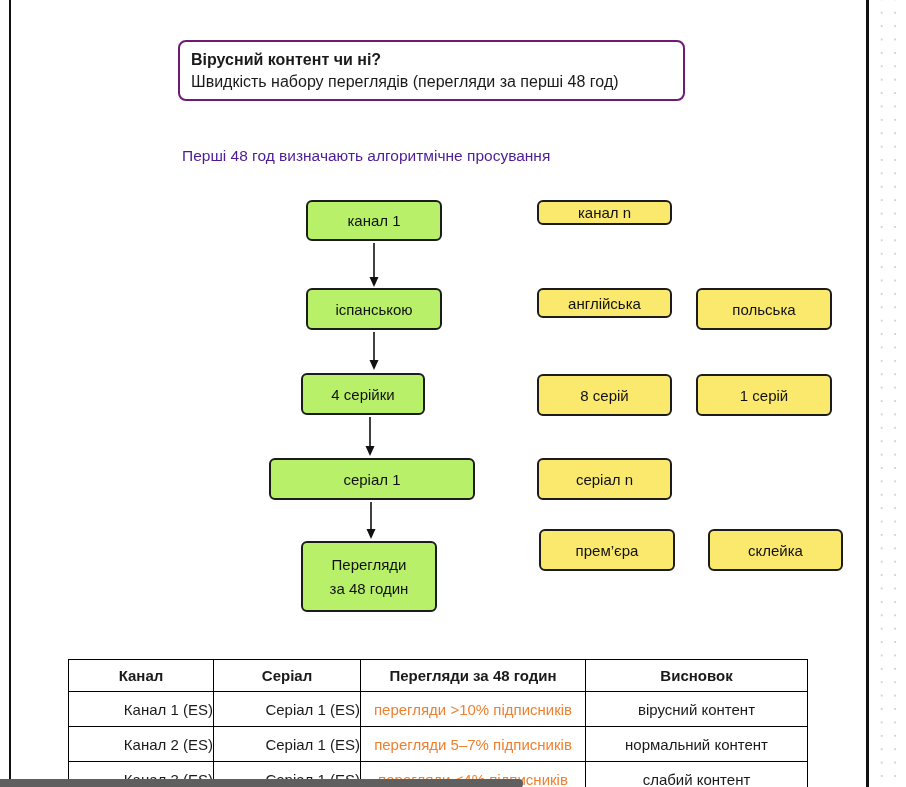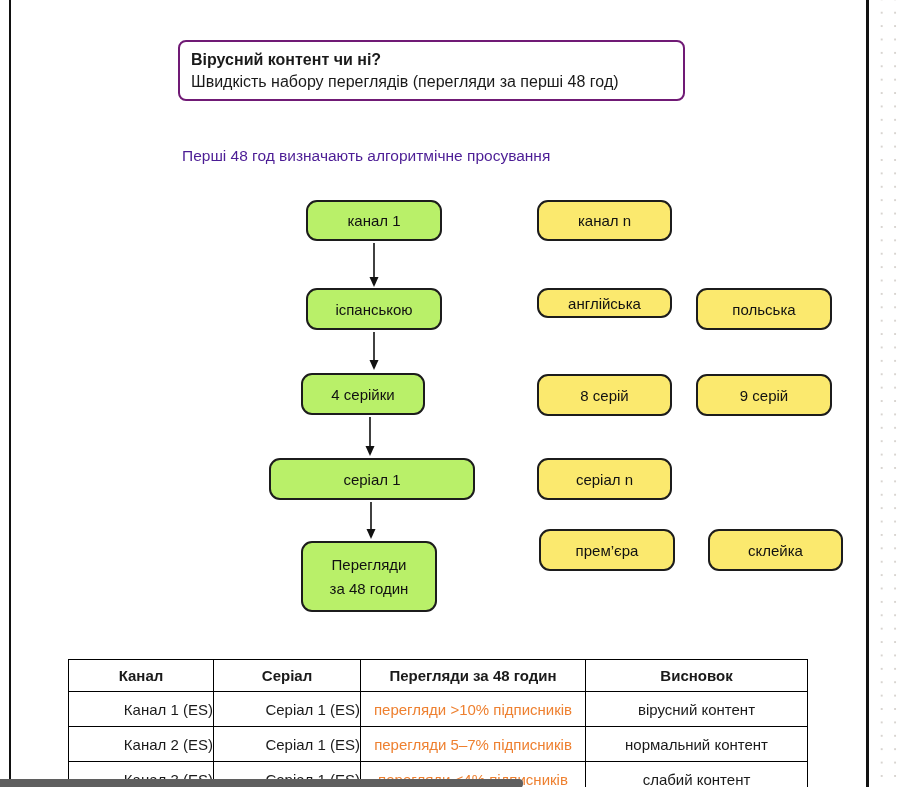--- a/index.html
+++ b/index.html
@@ -38,7 +38,7 @@
 
   
   .node {
-    position:absolute; border:2px solid #1c1c1c; border-radius:11px;
+    position:absolute; border:2px solid #1c1c1c; border-radius:6px;
     display:flex; align-items:center; justify-content:center;
     font-size:15px; text-align:center; line-height:19px; color:#111;
   }

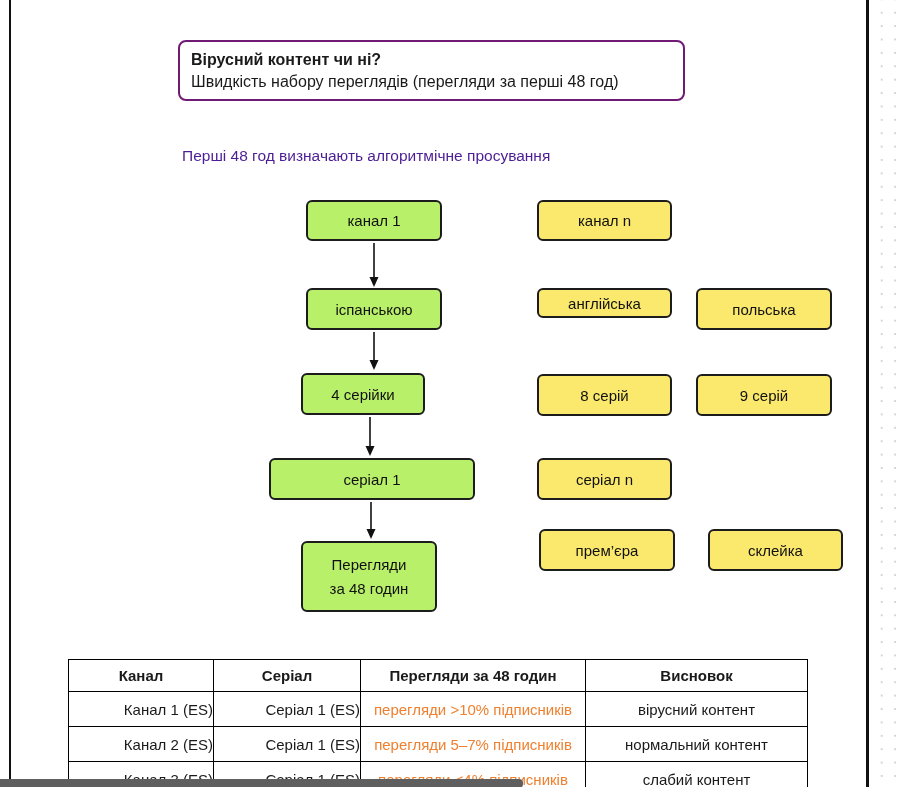--- a/index.html
+++ b/index.html
@@ -96,7 +96,7 @@
     <span>за 48 годин</span>
   </div>
 
-  <div class="node yellow" style="left:537px; top:200px; width:135px; height:41px;">канал n</div>
+  <div class="node yellow" style="left:537px; top:200px; width:135px; height:25px;">канал n</div>
   <div class="node yellow" style="left:537px; top:288px; width:135px; height:30px;">англійська</div>
   <div class="node yellow" style="left:696px; top:288px; width:136px; height:42px;">польська</div>
   <div class="node yellow" style="left:537px; top:374px; width:135px; height:42px;">8 серій</div>

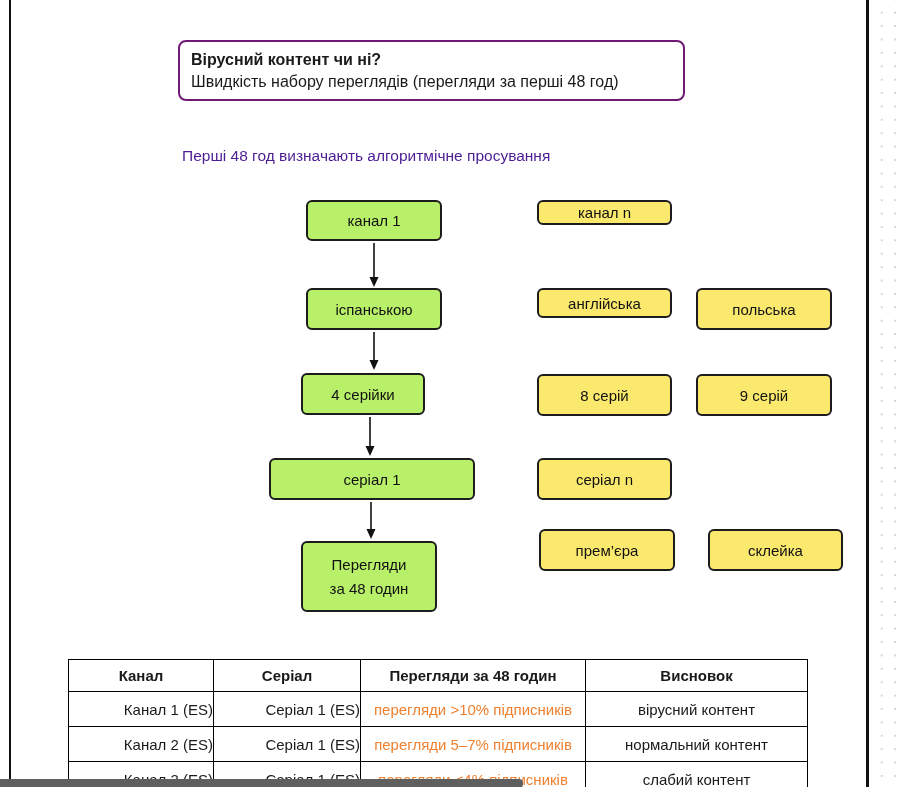--- a/index.html
+++ b/index.html
@@ -100,7 +100,7 @@
   <div class="node yellow" style="left:537px; top:288px; width:135px; height:30px;">англійська</div>
   <div class="node yellow" style="left:696px; top:288px; width:136px; height:42px;">польська</div>
   <div class="node yellow" style="left:537px; top:374px; width:135px; height:42px;">8 серій</div>
-  <div class="node yellow" style="left:696px; top:374px; width:136px; height:42px;">9 серій</div>
+  <div class="node yellow" style="left:696px; top:374px; width:136px; height:42px;">1 серій</div>
   <div class="node yellow" style="left:537px; top:458px; width:135px; height:42px;">серіал n</div>
   <div class="node yellow" style="left:539px; top:529px; width:136px; height:42px;">прем’єра</div>
   <div class="node yellow" style="left:708px; top:529px; width:135px; height:42px;">склейка</div>

